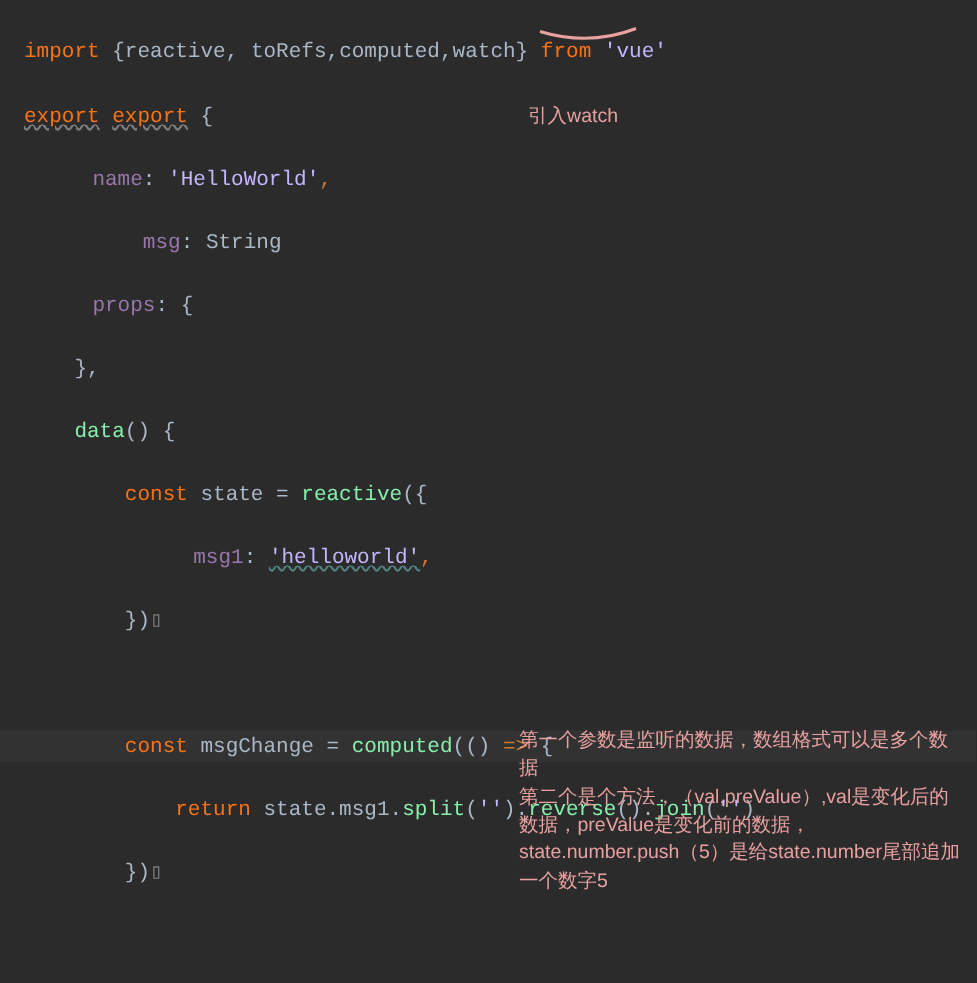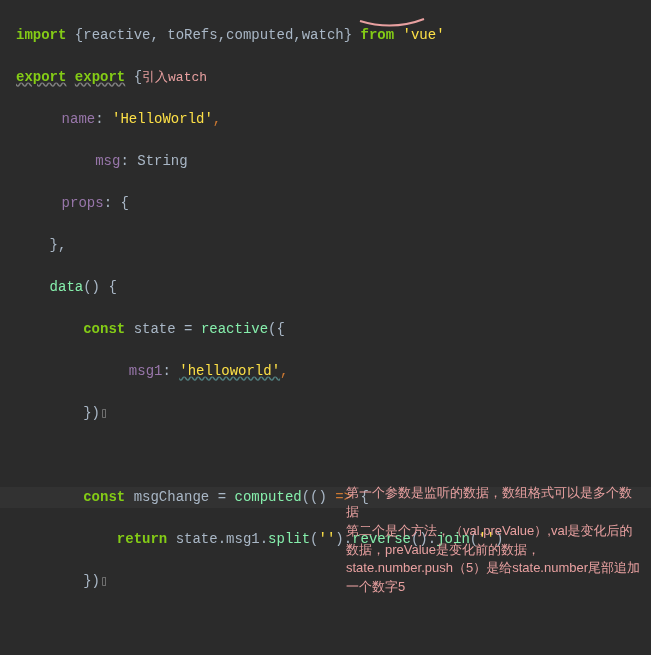--- a/index.html
+++ b/index.html
@@ -19,7 +19,7 @@
   padding: 4px 0 4px 16px;
   white-space: pre;
 }
-.kw { color: #84cc16; font-weight: bold; }
+.kw { color: #f97316; font-weight: normal; }
 .kw2 { color: #cc7832; }
 .str { color: #fde047; }
 .num { color: #6897bb; }

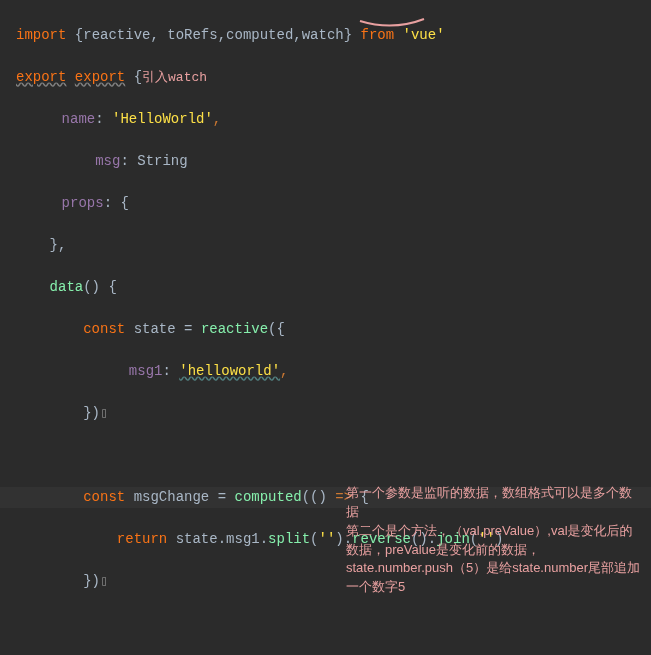--- a/index.html
+++ b/index.html
@@ -21,7 +21,7 @@
 }
 .kw { color: #f97316; font-weight: normal; }
 .kw2 { color: #cc7832; }
-.str { color: #fde047; }
+.str { color: #c4b5fd; }
 .num { color: #6897bb; }
 .punc { color: #a9b7c6; }
 .prop { color: #9876aa; margin-left: 12px; }

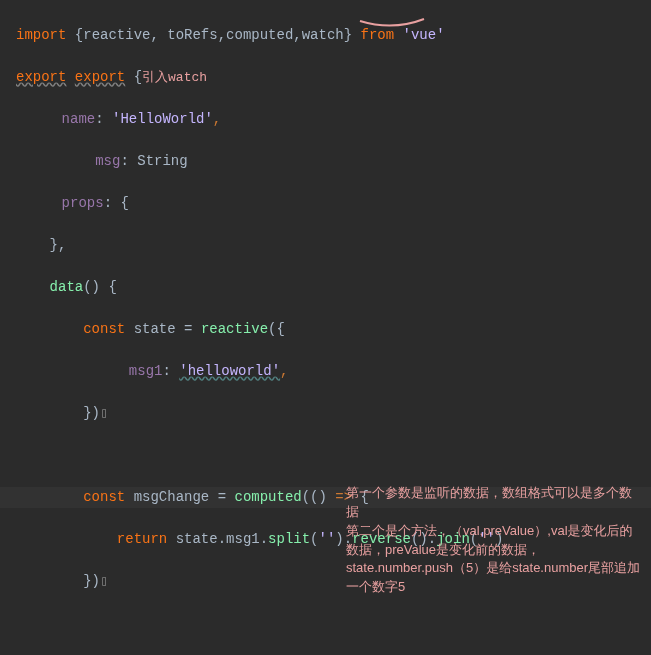--- a/index.html
+++ b/index.html
@@ -73,7 +73,7 @@
 
 <div class="code-container">
 <div class="code-line"><span class="kw">import</span> <span class="punc">{</span><span class="plain">reactive</span><span class="punc">, </span><span class="plain">toRefs</span><span class="punc">,</span><span class="plain">computed</span><span class="punc">,</span><span class="plain">watch</span><span class="punc">}</span> <span class="kw">from</span> <span class="str">'vue'</span></div>
-<div class="code-line"><span class="kw underline-wavy">export</span> <span class="kw underline-wavy">export</span> <span class="punc">{</span><span class="annotation" style="font-family:Liberation Mono, monospace;">引入watch</span></div>
+<div class="code-line"><span class="kw underline-wavy">export</span> <span class="kw underline-wavy">export</span> <span class="punc">{</span><span class="annotation" style="margin-left:210px;">引入watch</span></div>
 <div class="code-line">    <span class="prop">name</span><span class="punc">: </span><span class="str">'HelloWorld'</span><span class="kw2">,</span></div>
 <div class="code-line">        <span class="prop">msg</span><span class="punc">: </span><span class="plain">String</span></div>
 <div class="code-line">    <span class="prop">props</span><span class="punc">: </span><span class="punc">{</span></div>

